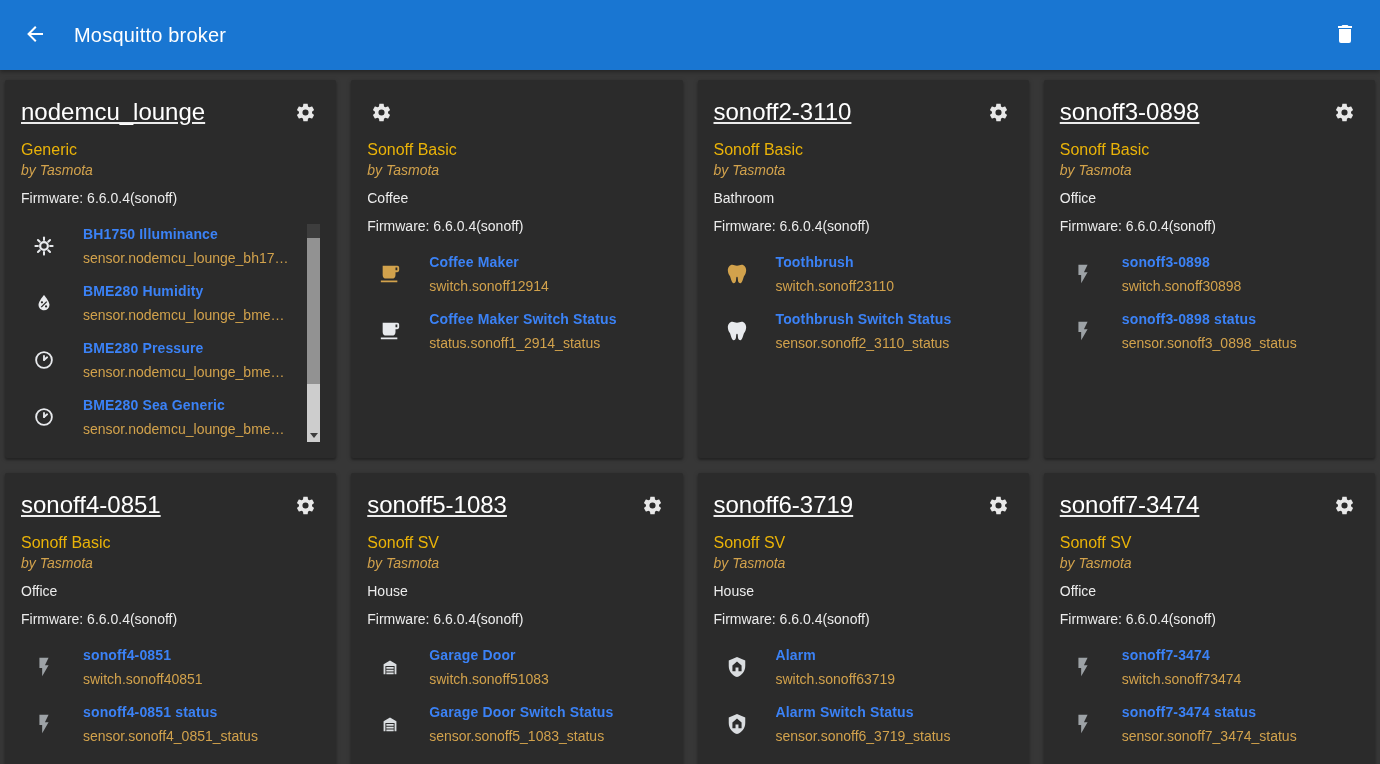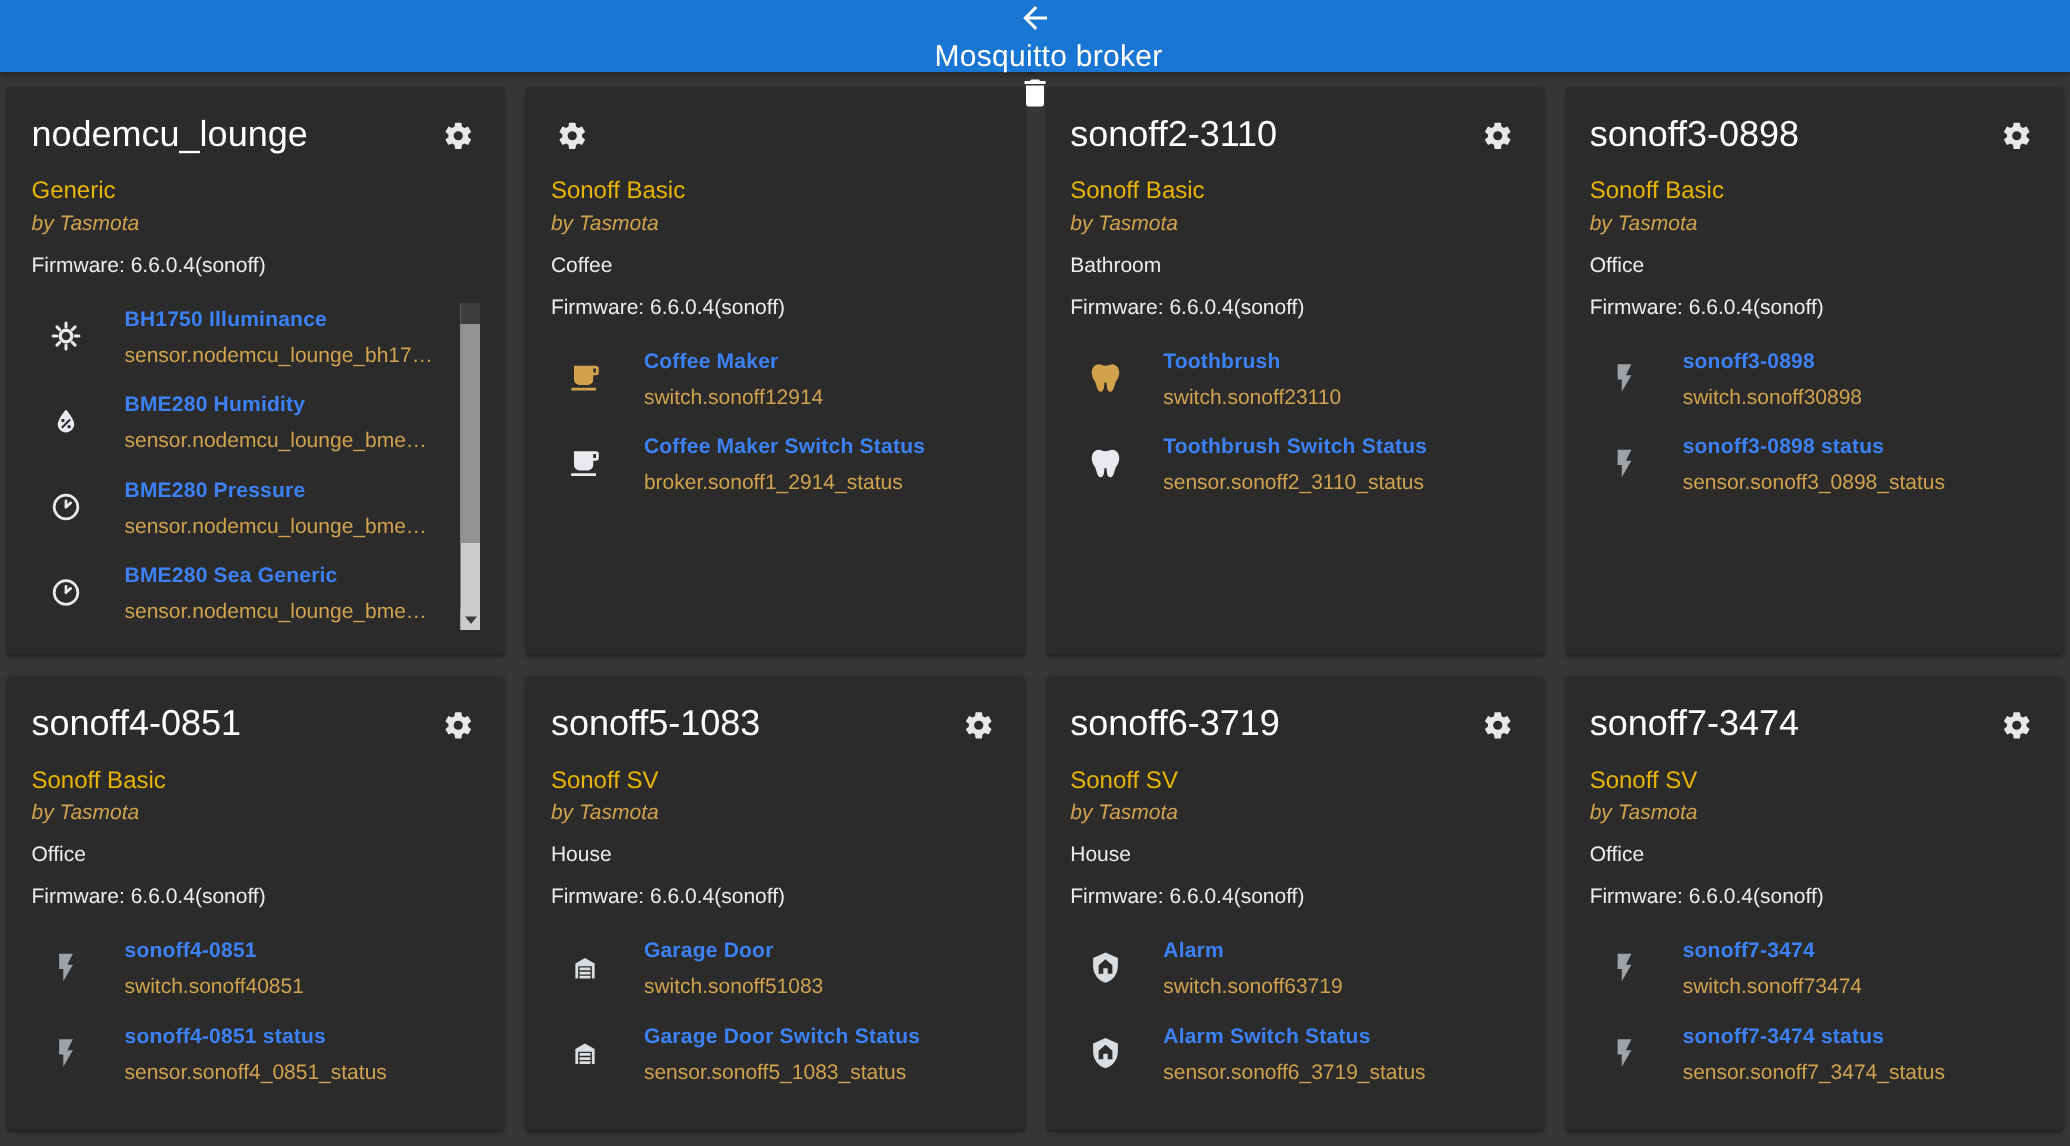--- a/index.html
+++ b/index.html
@@ -11,10 +11,10 @@
   }
   
   .appbar {
-    height:48px; background: var(--header-bg, #1976d2);
+    height:70px; background: var(--header-bg, #1976d2);
     display:flex; align-items:center; padding:0 14px;
     color:#fff; box-shadow:0 2px 4px rgba(0,0,0,.35);
-    position:relative; z-index:2;flex-direction:column;
+    position:relative; z-index:2;
   }
   .icon-btn {
     background:none; border:none; color:#fff; cursor:pointer;

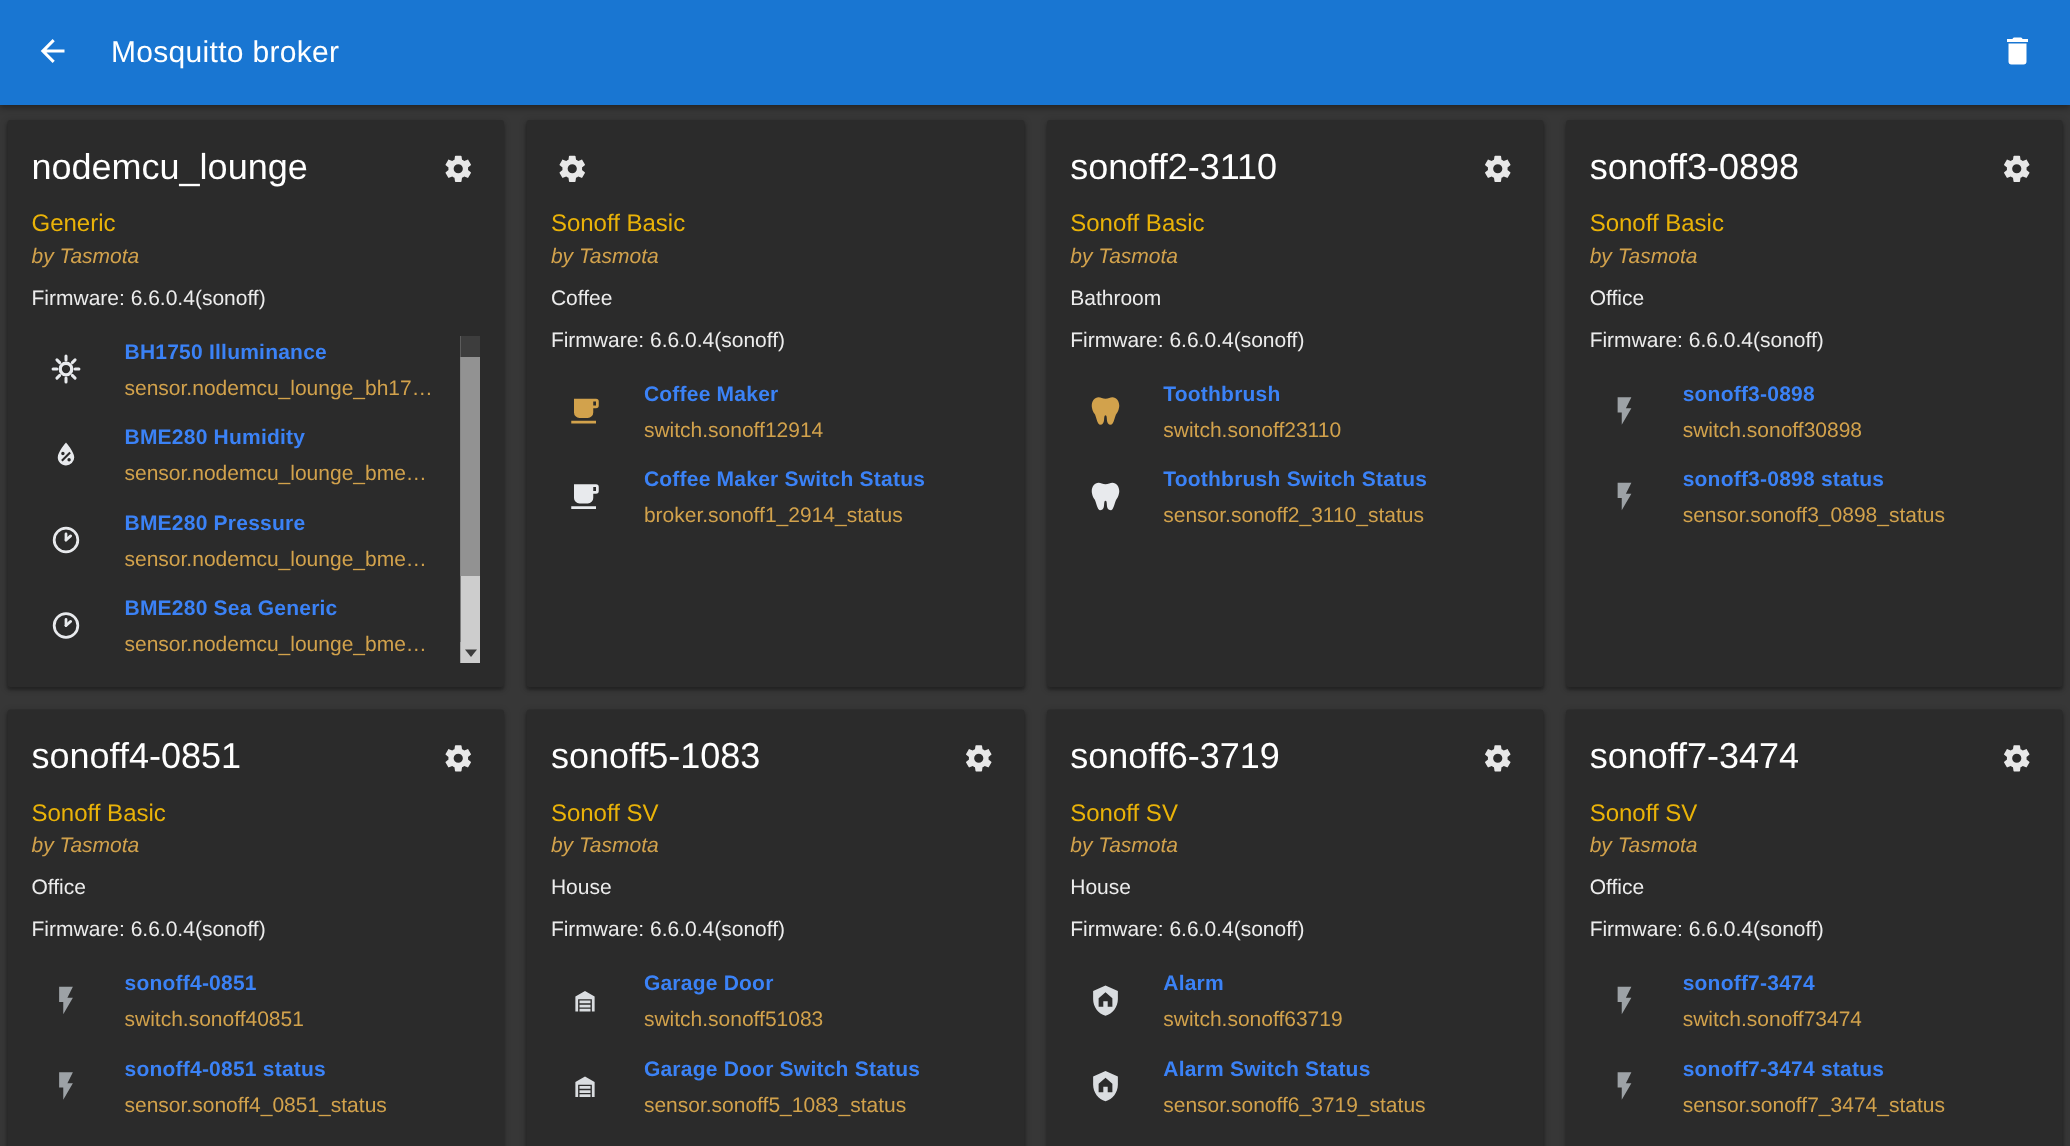--- a/index.html
+++ b/index.html
@@ -35,7 +35,7 @@
     box-shadow:0 2px 2px 0 rgba(0,0,0,.25), 0 1px 5px 0 rgba(0,0,0,.22);
     padding:16px 16px 16px; position:relative; color:#ececec;
   }
-  .card-head { display:flex; align-items:flex-start; justify-content:space-between; }
+  .card-head { display:flex; align-items:flex-start; justify-content:space-between;text-decoration:underline; }
   .card-title { margin:0; font-size:24px; font-weight:400; color:#fff; line-height:32px; }
   .settings-btn { background:none; border:none; color:#e8e8e8; cursor:pointer; padding:4px; margin-top:2px; }
   .settings-btn svg { width:21px; height:21px; }

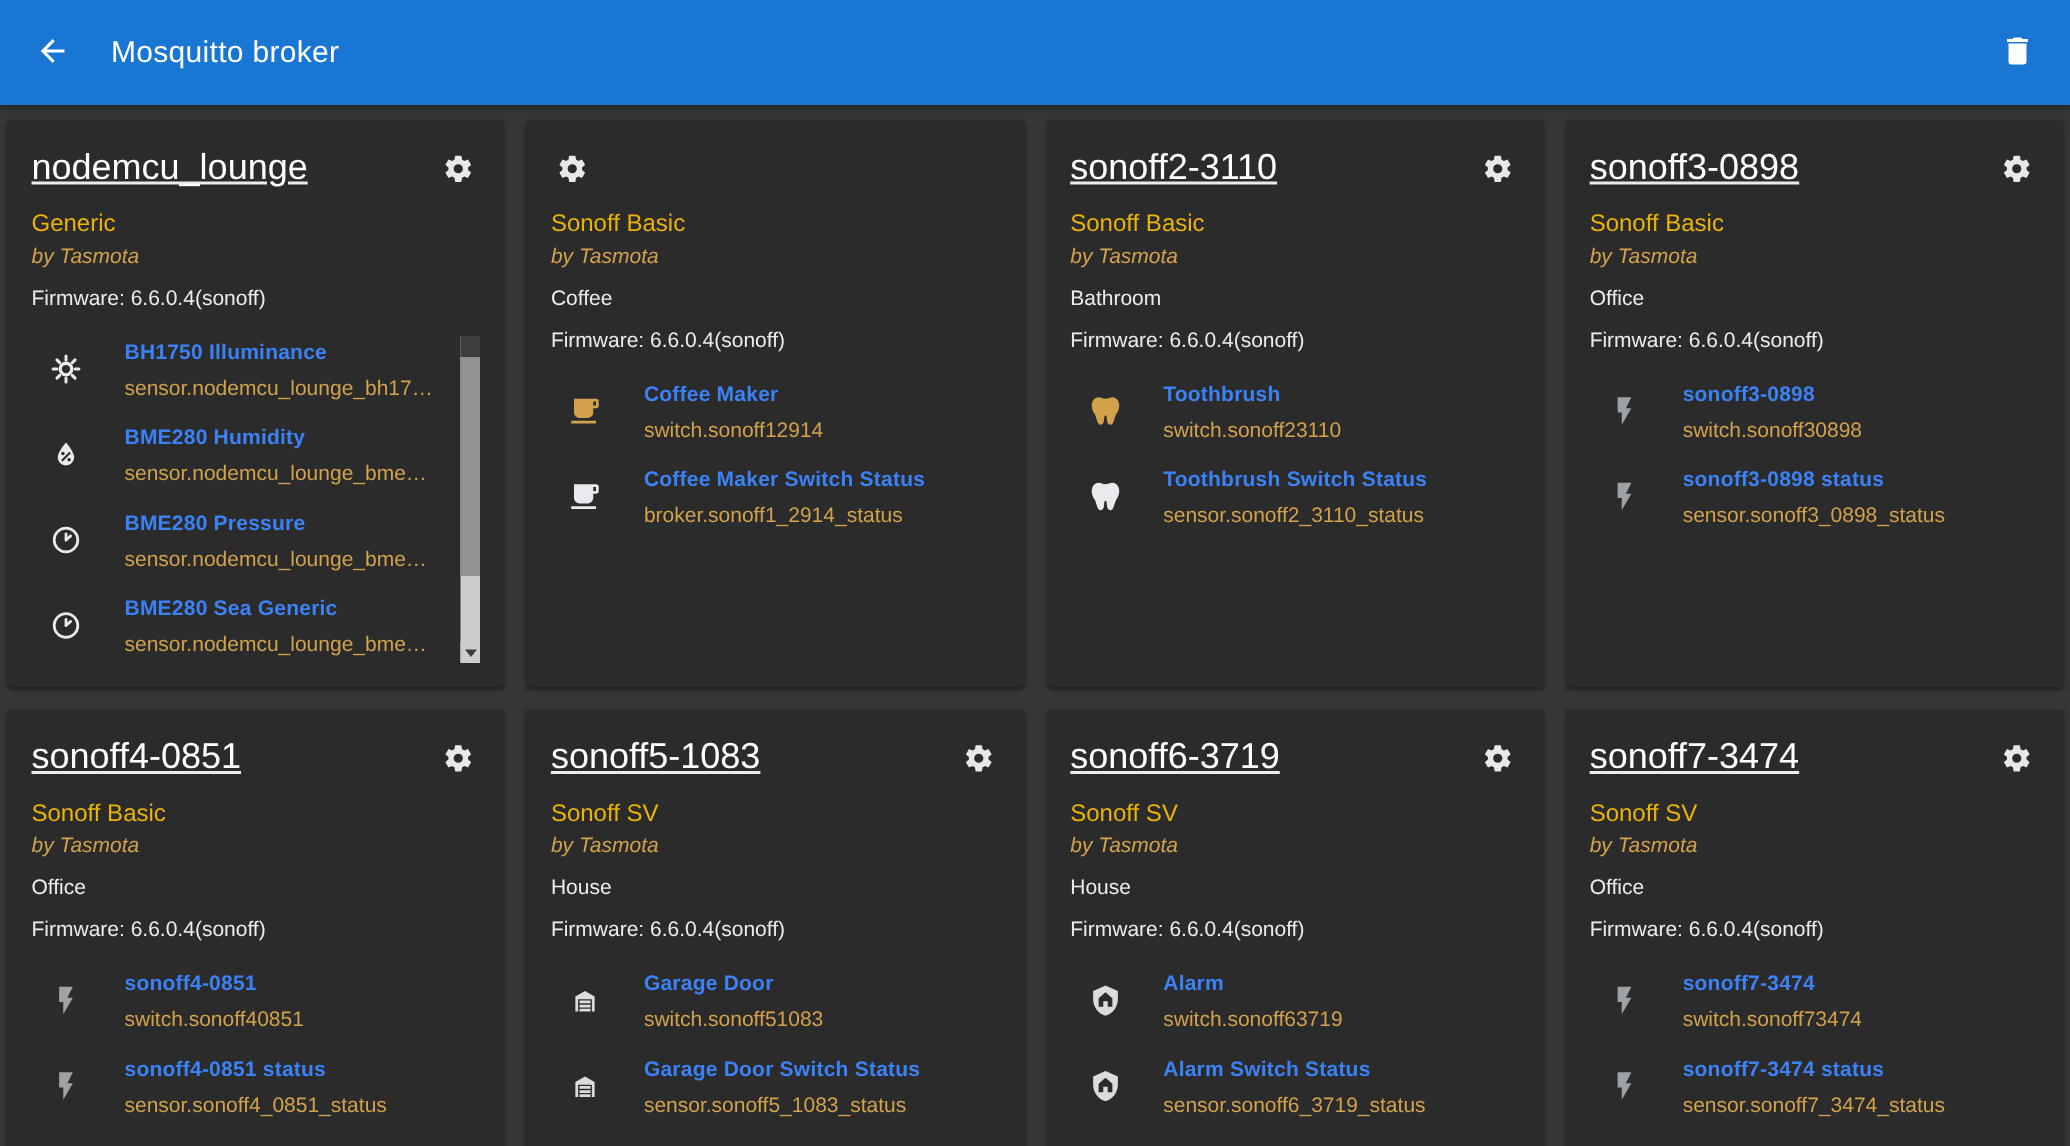--- a/index.html
+++ b/index.html
@@ -189,7 +189,7 @@
           </span>
           <span class="entity-text">
             <span class="entity-name">Coffee Maker Switch Status</span>
-            <span class="entity-id">broker.sonoff1_2914_status</span>
+            <span class="entity-id">status.sonoff1_2914_status</span>
           </span>
         </div>
       </div>

